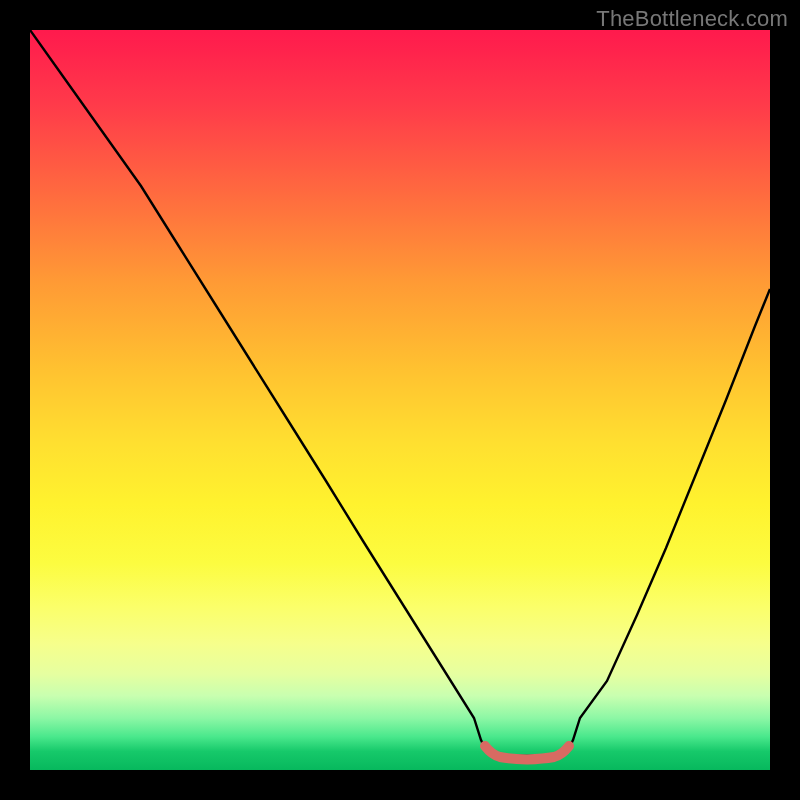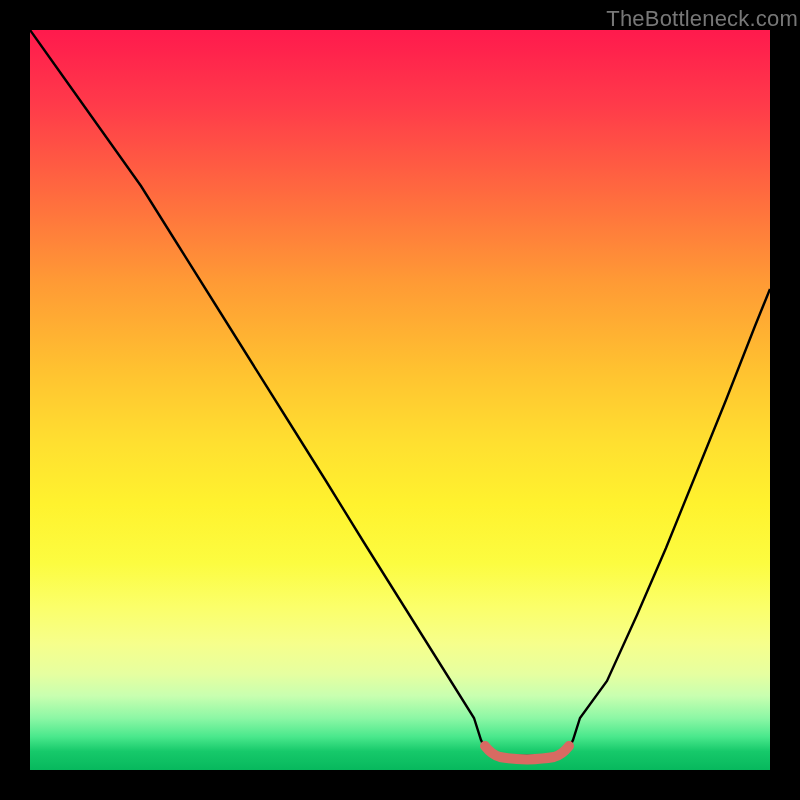--- a/index.html
+++ b/index.html
@@ -53,7 +53,7 @@
   .watermark {
     position: absolute;
     top: 6px;
-    right: 2px;
+    right: 12px;
     color: #777;
     font-size: 22px;
     letter-spacing: 0.2px;

